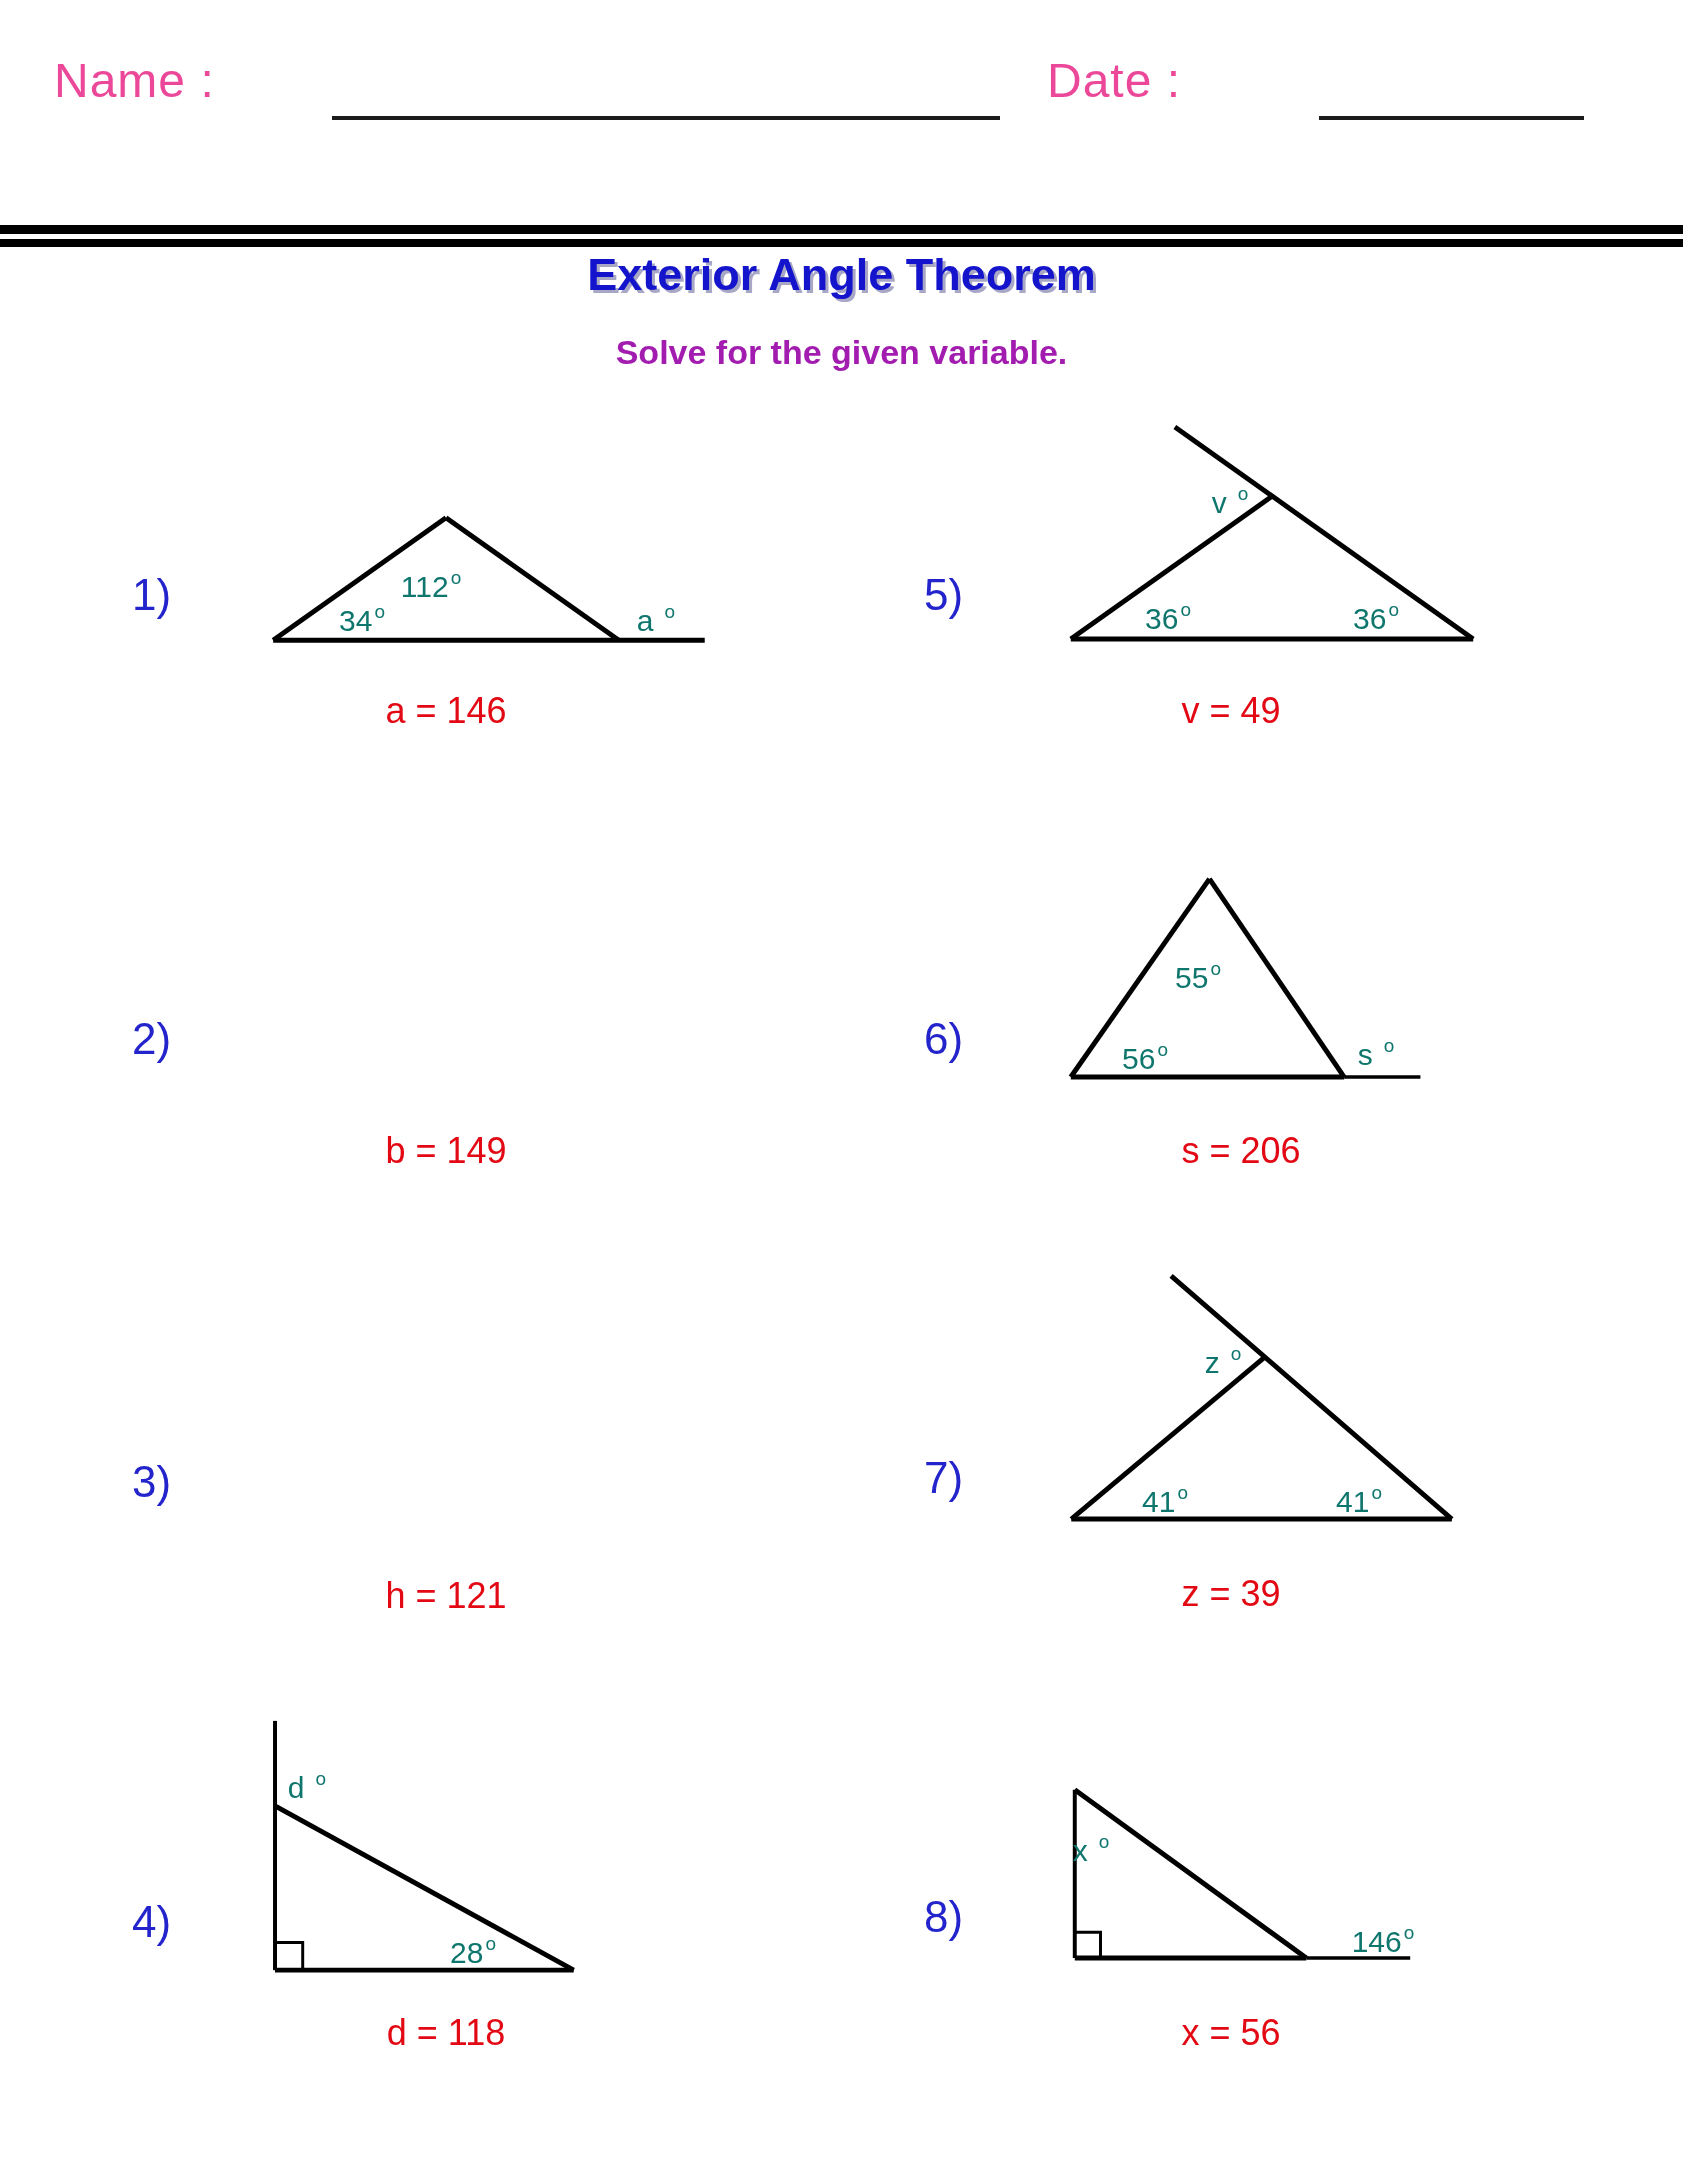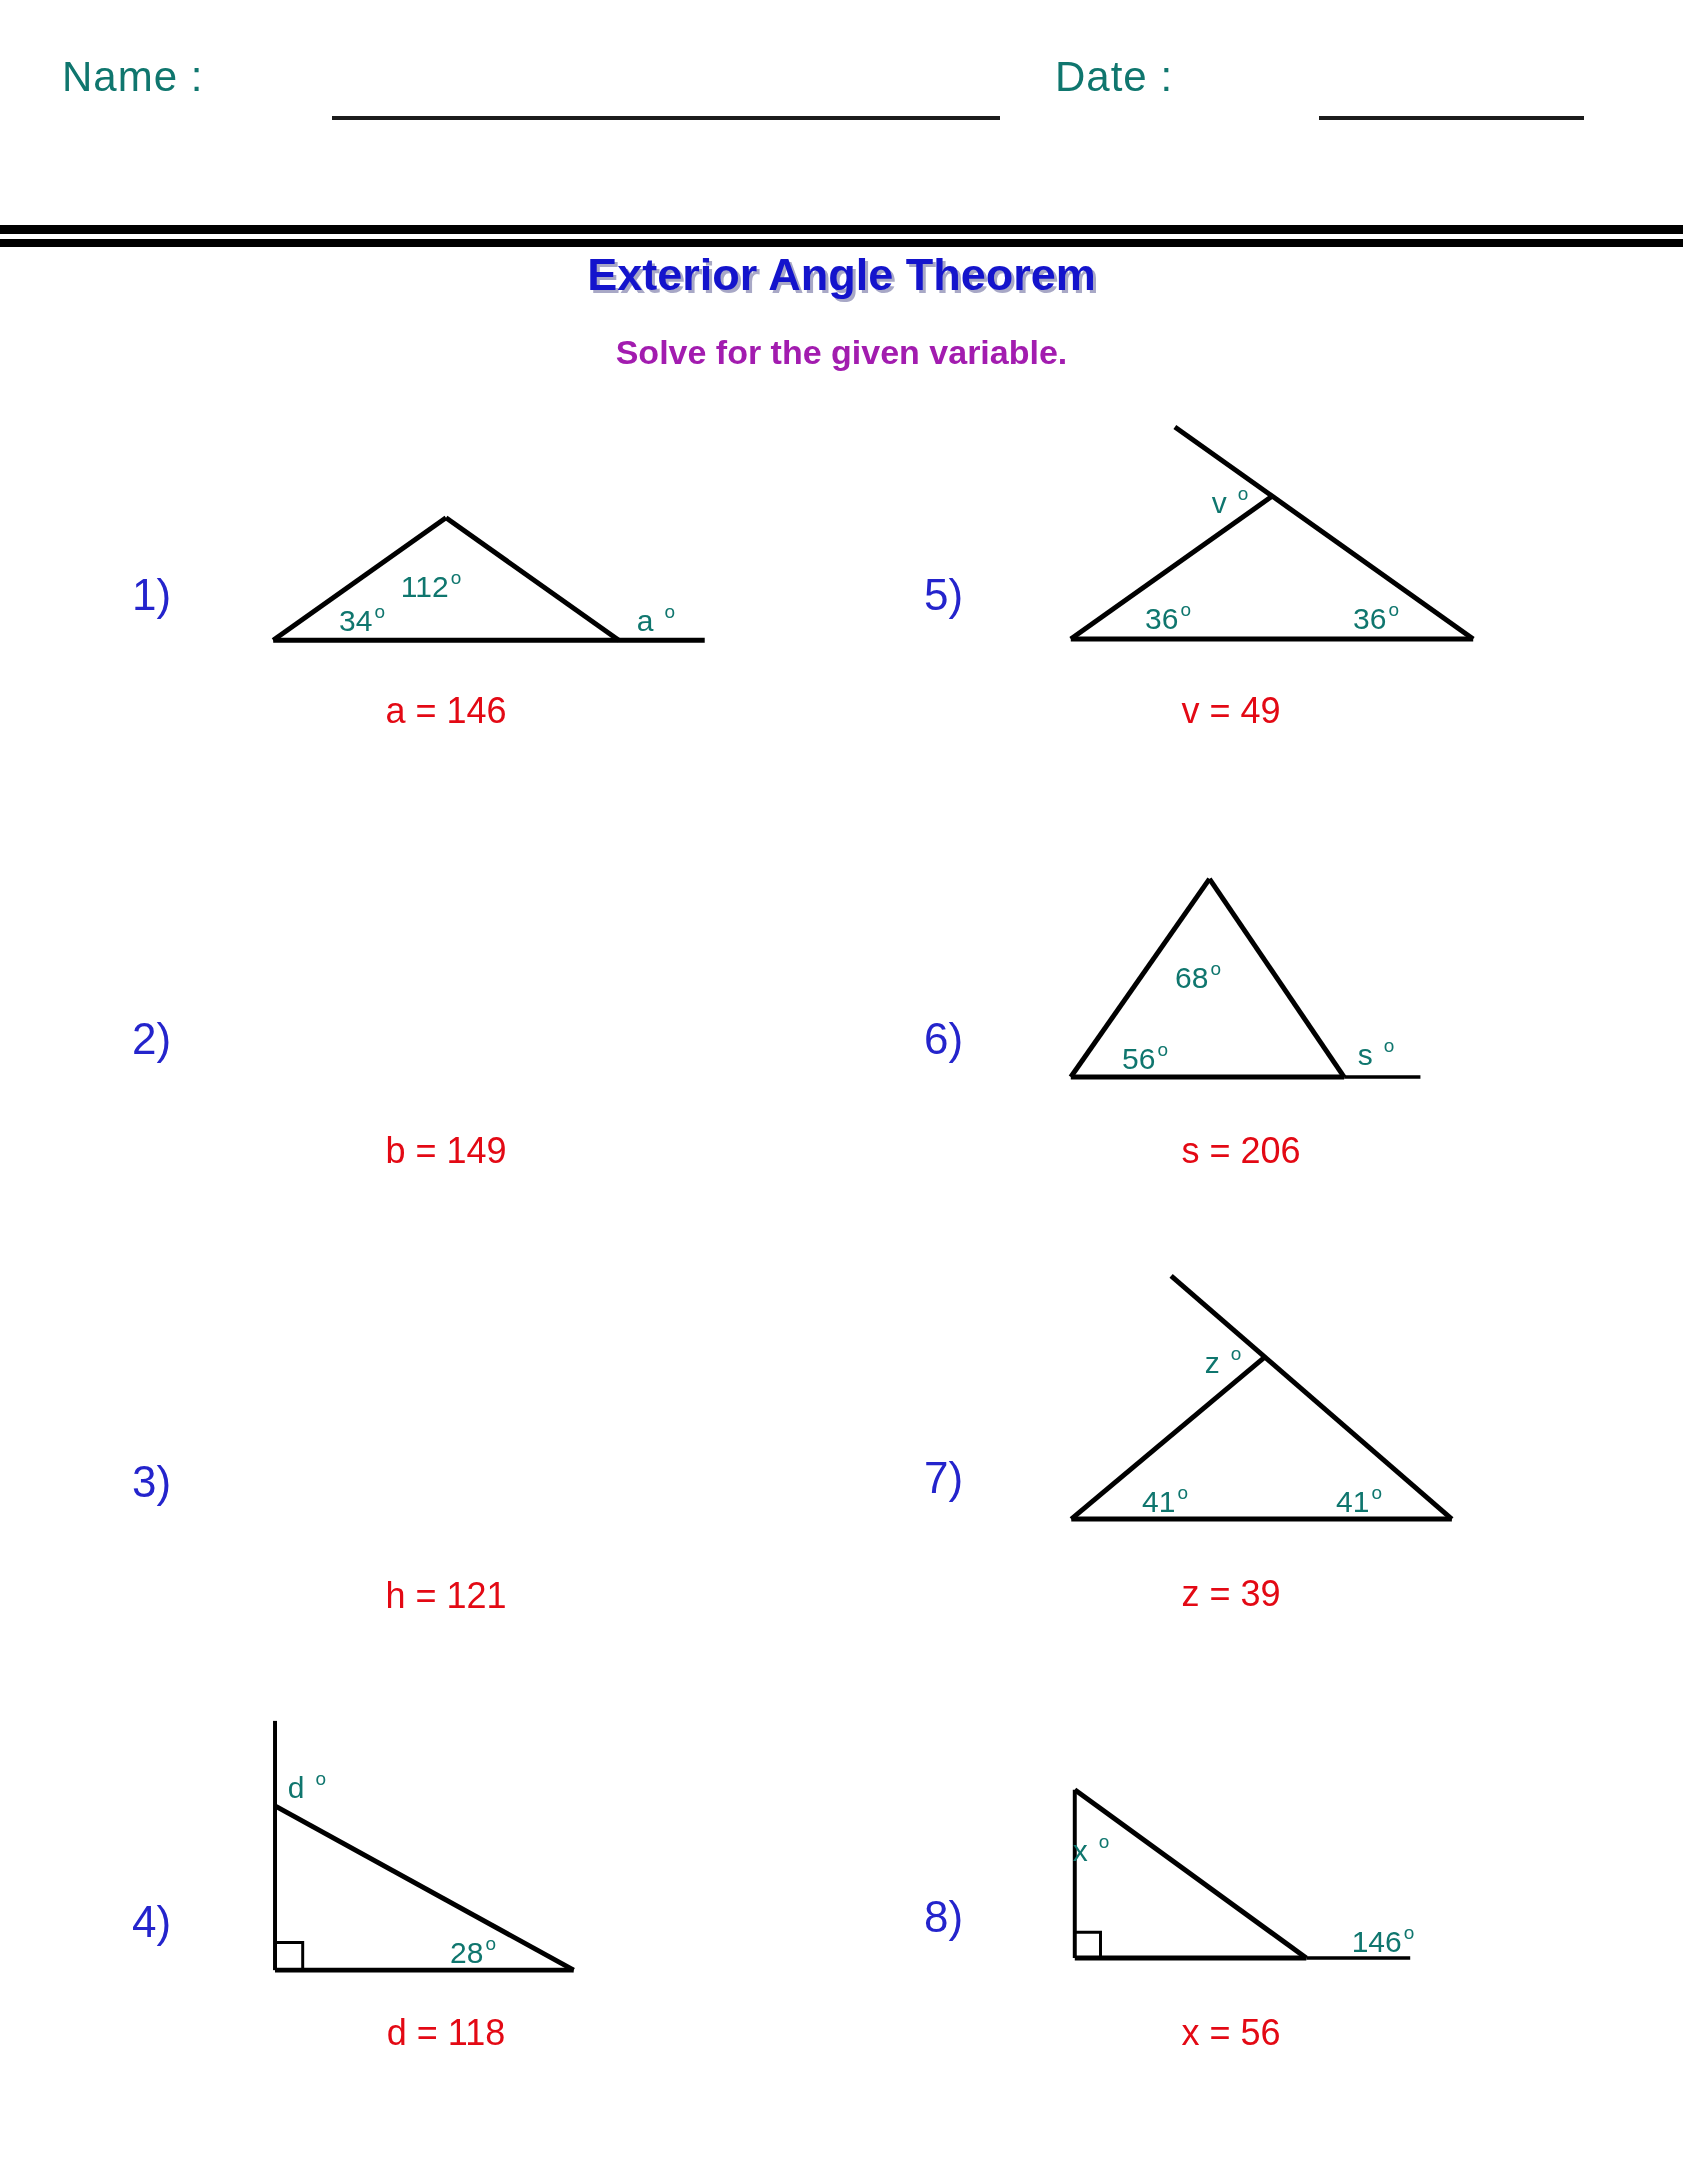--- a/index.html
+++ b/index.html
@@ -9,7 +9,7 @@
     overflow:hidden;
   }
   
-  .hdr-label{position:absolute;font-size:42px;color:#0f766e;letter-spacing:1px;margin-left:8px;}
+  .hdr-label{position:absolute;font-size:48px;color:#ec4899;letter-spacing:1px;}
   .hdr-line{position:absolute;height:4px;background:#1c1c1c;}
   .rule{position:absolute;left:0;top:225px;width:1683px;height:5px;background:#fff;
         border-top:9px solid #000;border-bottom:8px solid #000;}

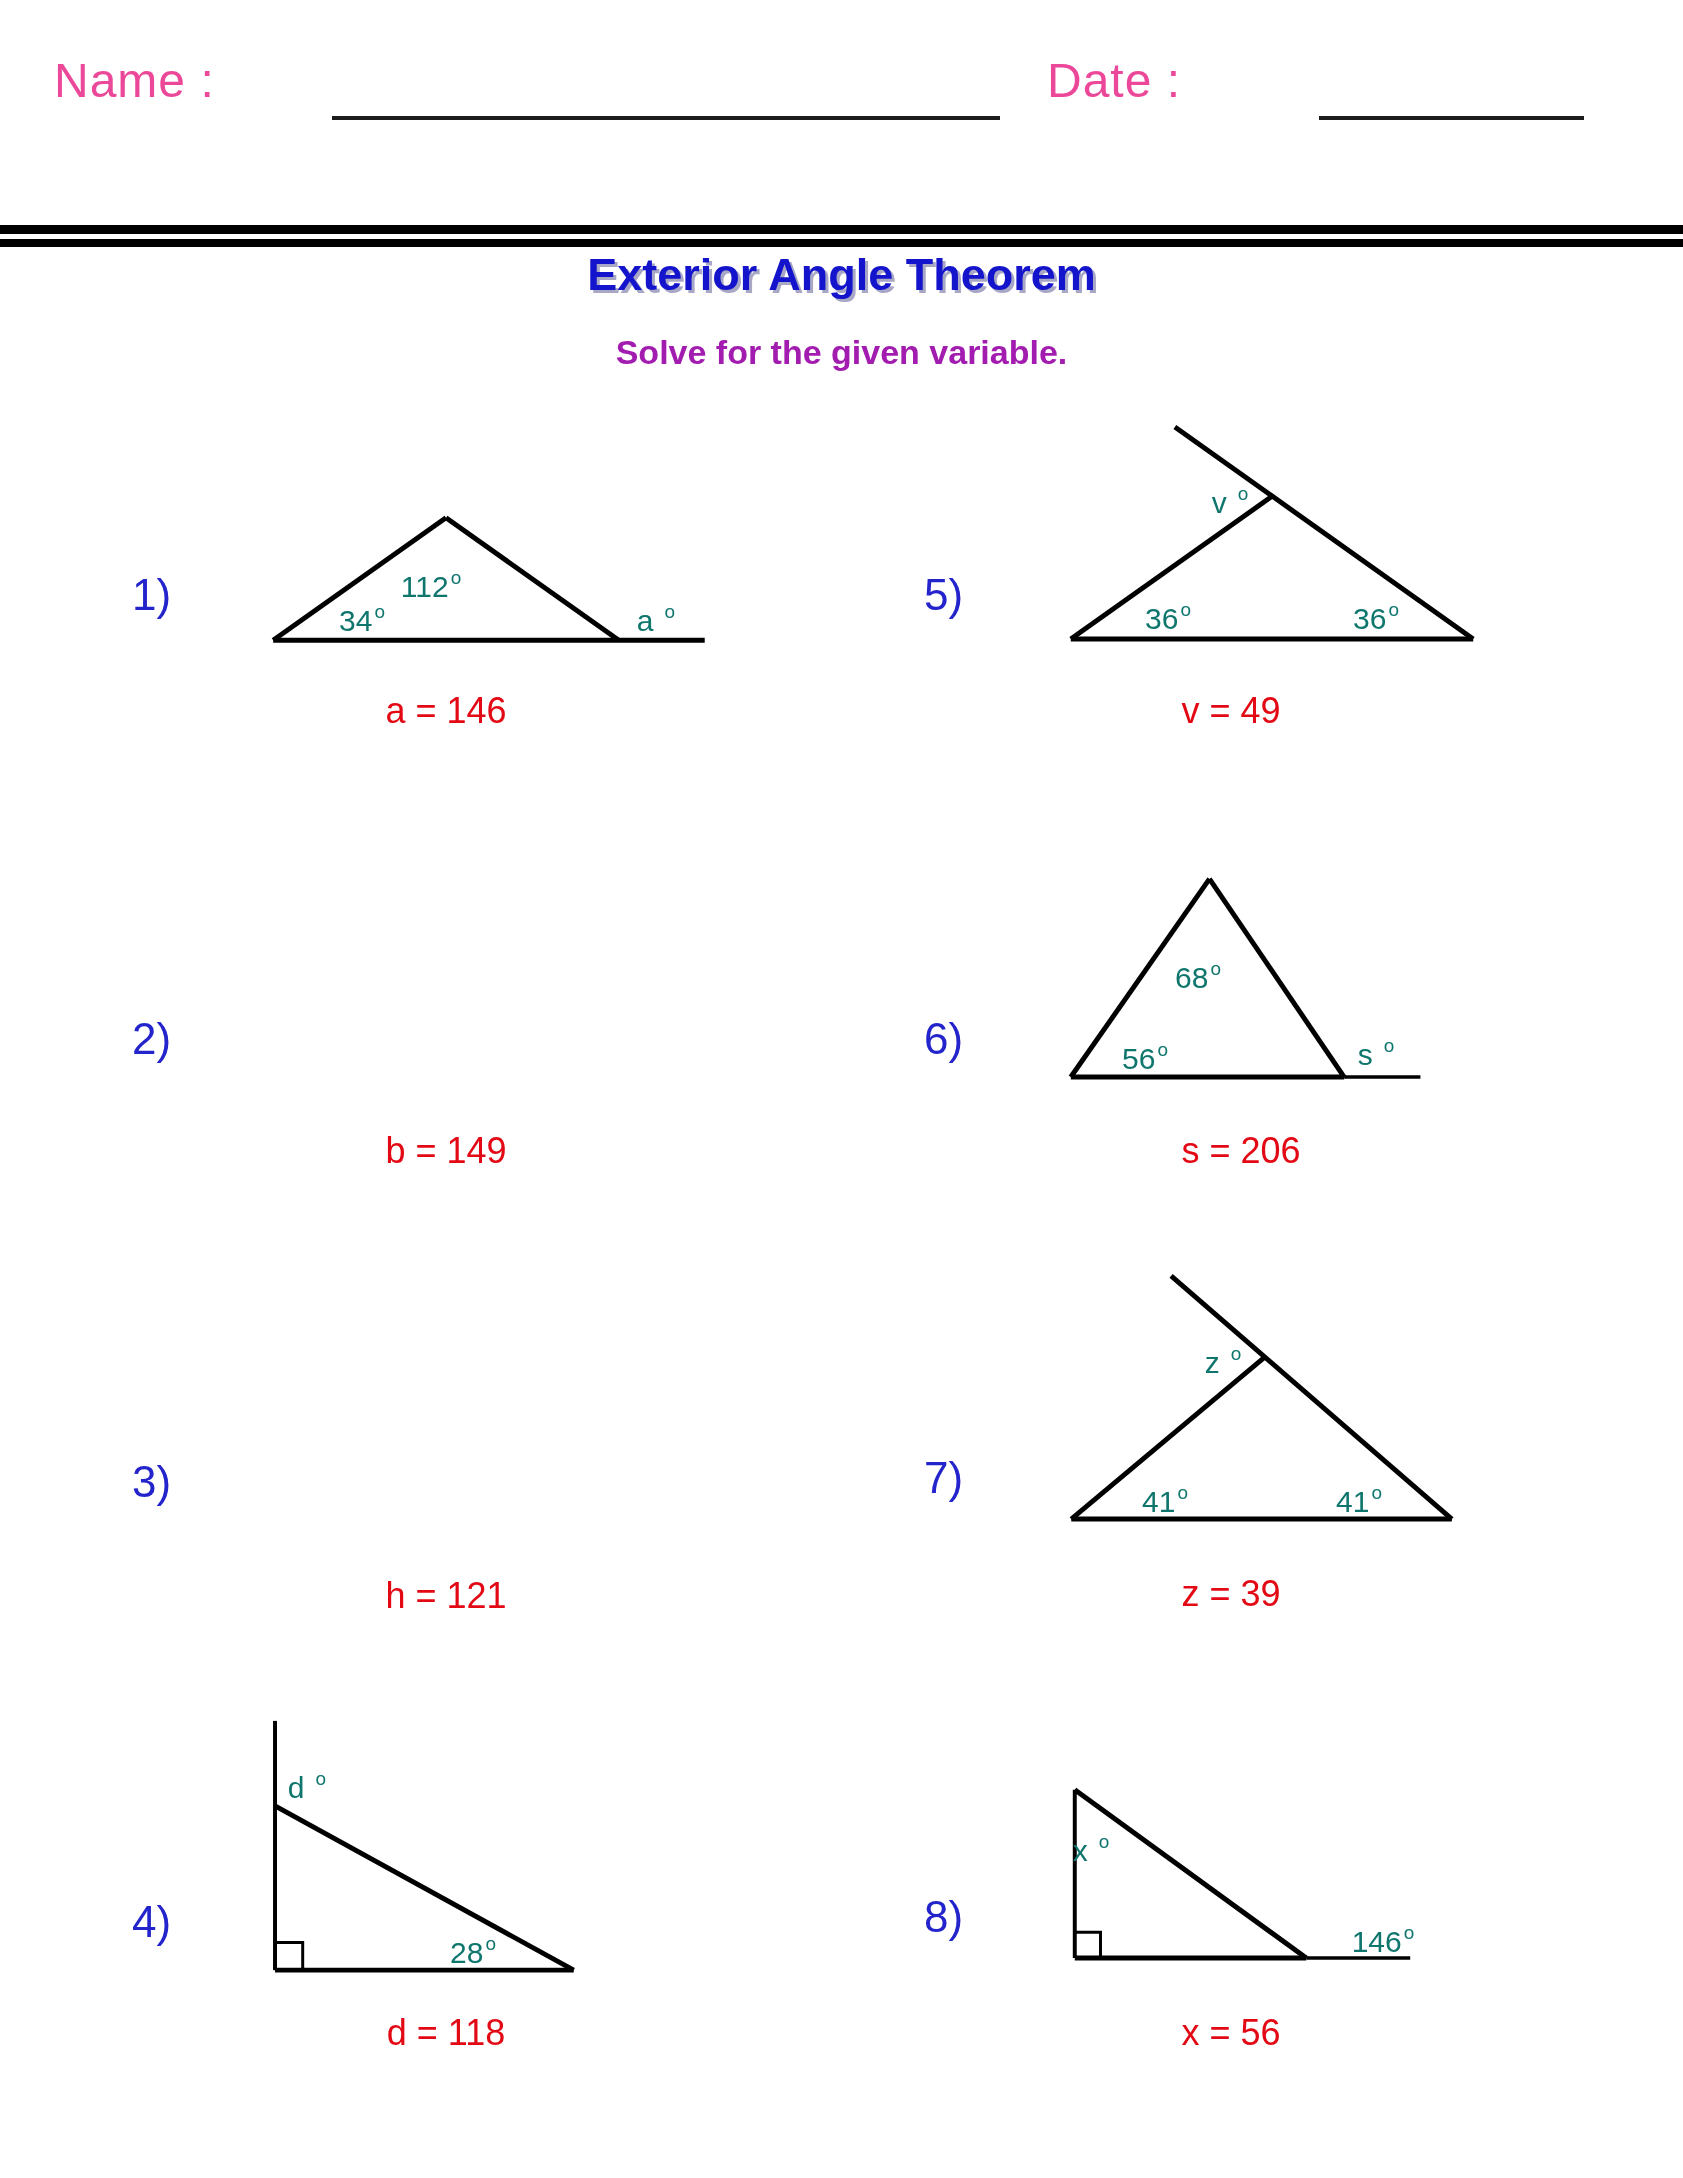--- a/index.html
+++ b/index.html
@@ -98,7 +98,7 @@
       <line x1="22" y1="218" x2="298" y2="218" stroke-width="5"></line>
       <line x1="298" y1="218" x2="375" y2="218" stroke-width="3.5"></line>
     </svg>
-    <span class="alabel" style="left:149px;top:117px;"><span>68</span><span class="deg">o</span></span>
+    <span class="alabel" style="left:149px;top:117px;"><span>55</span><span class="deg">o</span></span>
     <span class="alabel" style="left:96px;top:198px;"><span>56</span><span class="deg">o</span></span>
     <span class="alabel" style="left:327px;top:194px;"><span>s</span><span class="deg gap">o</span></span>
   </div>

